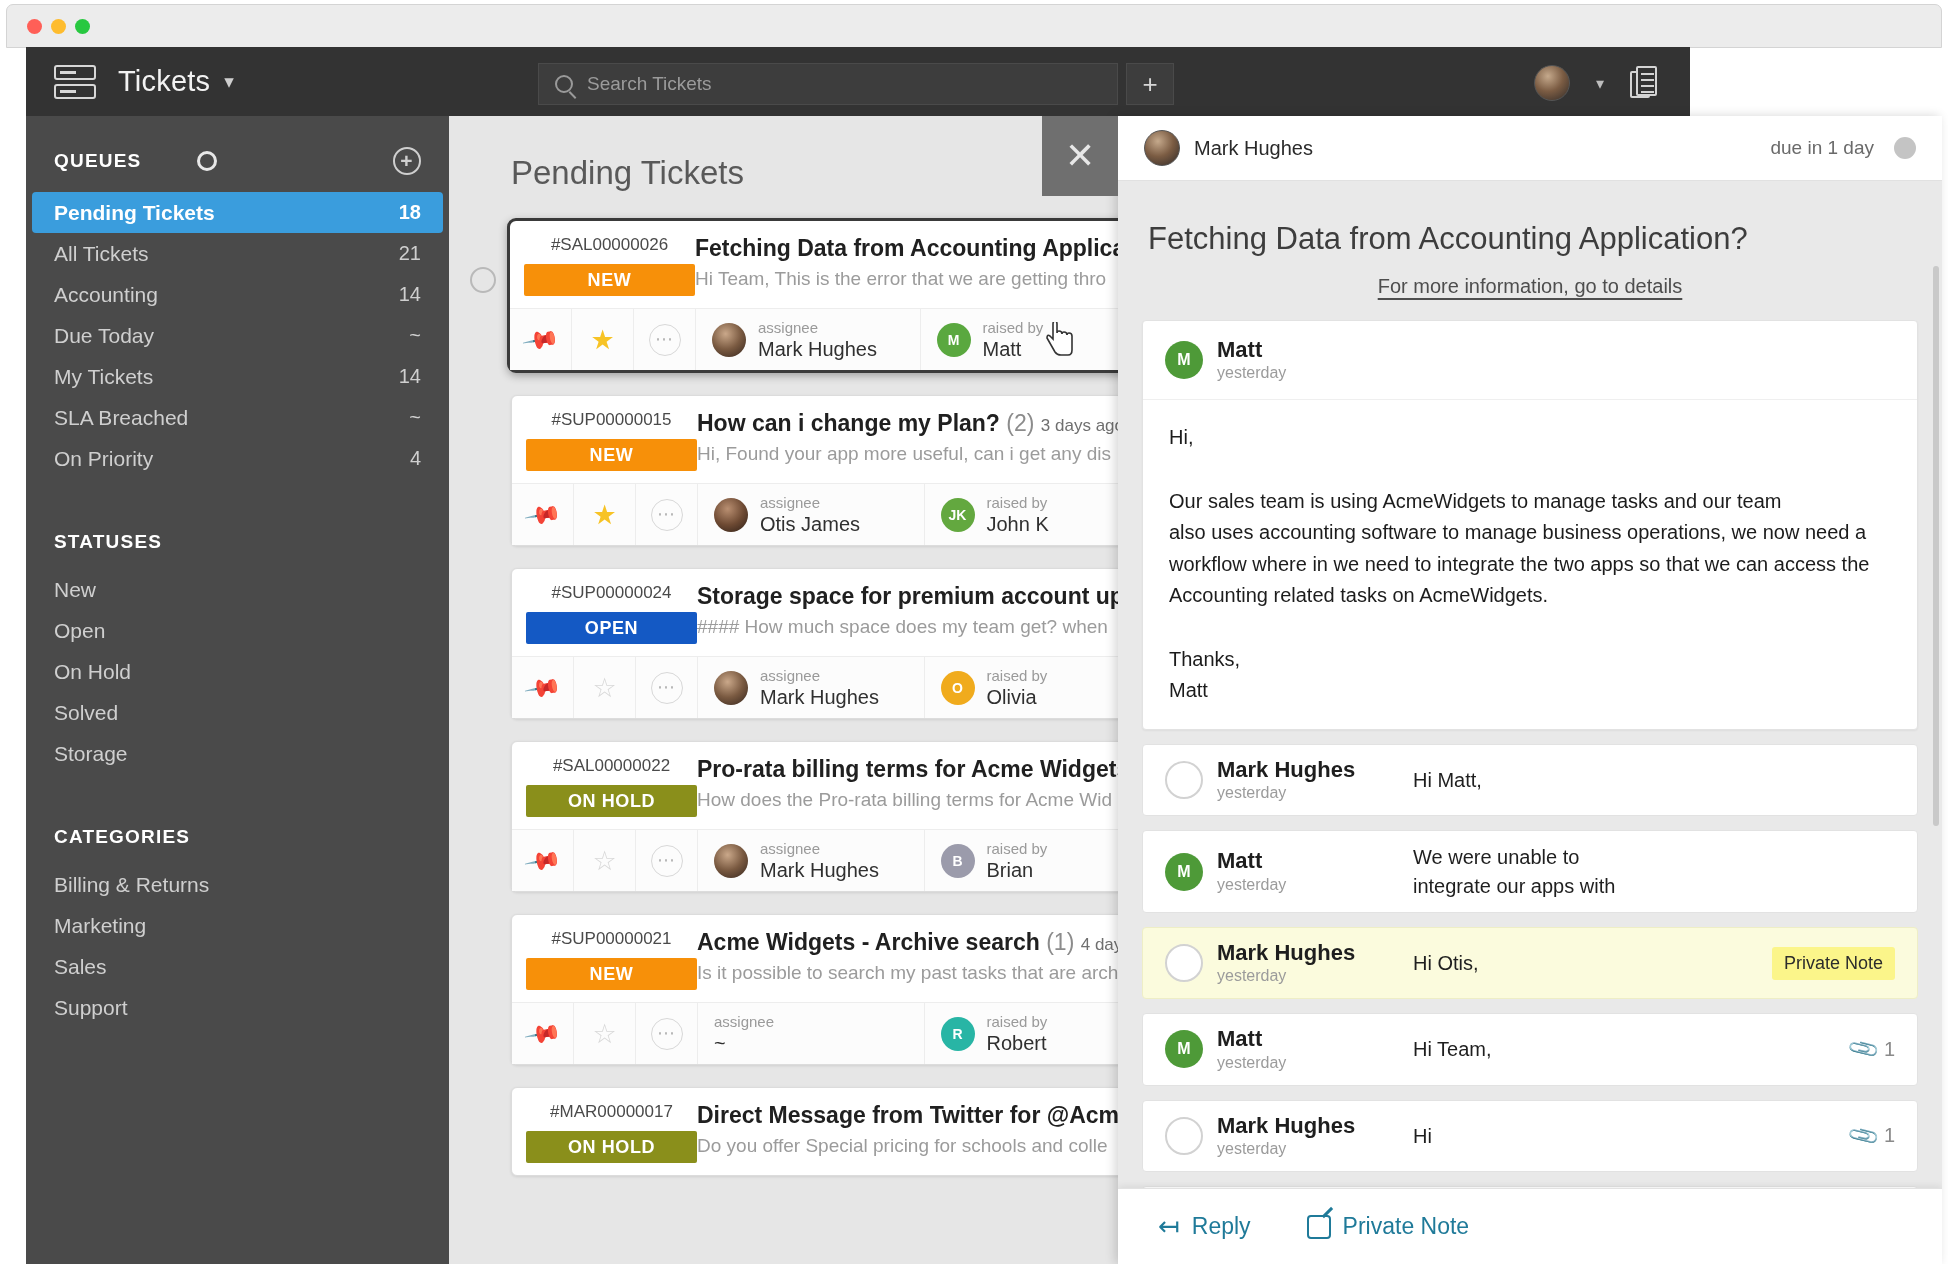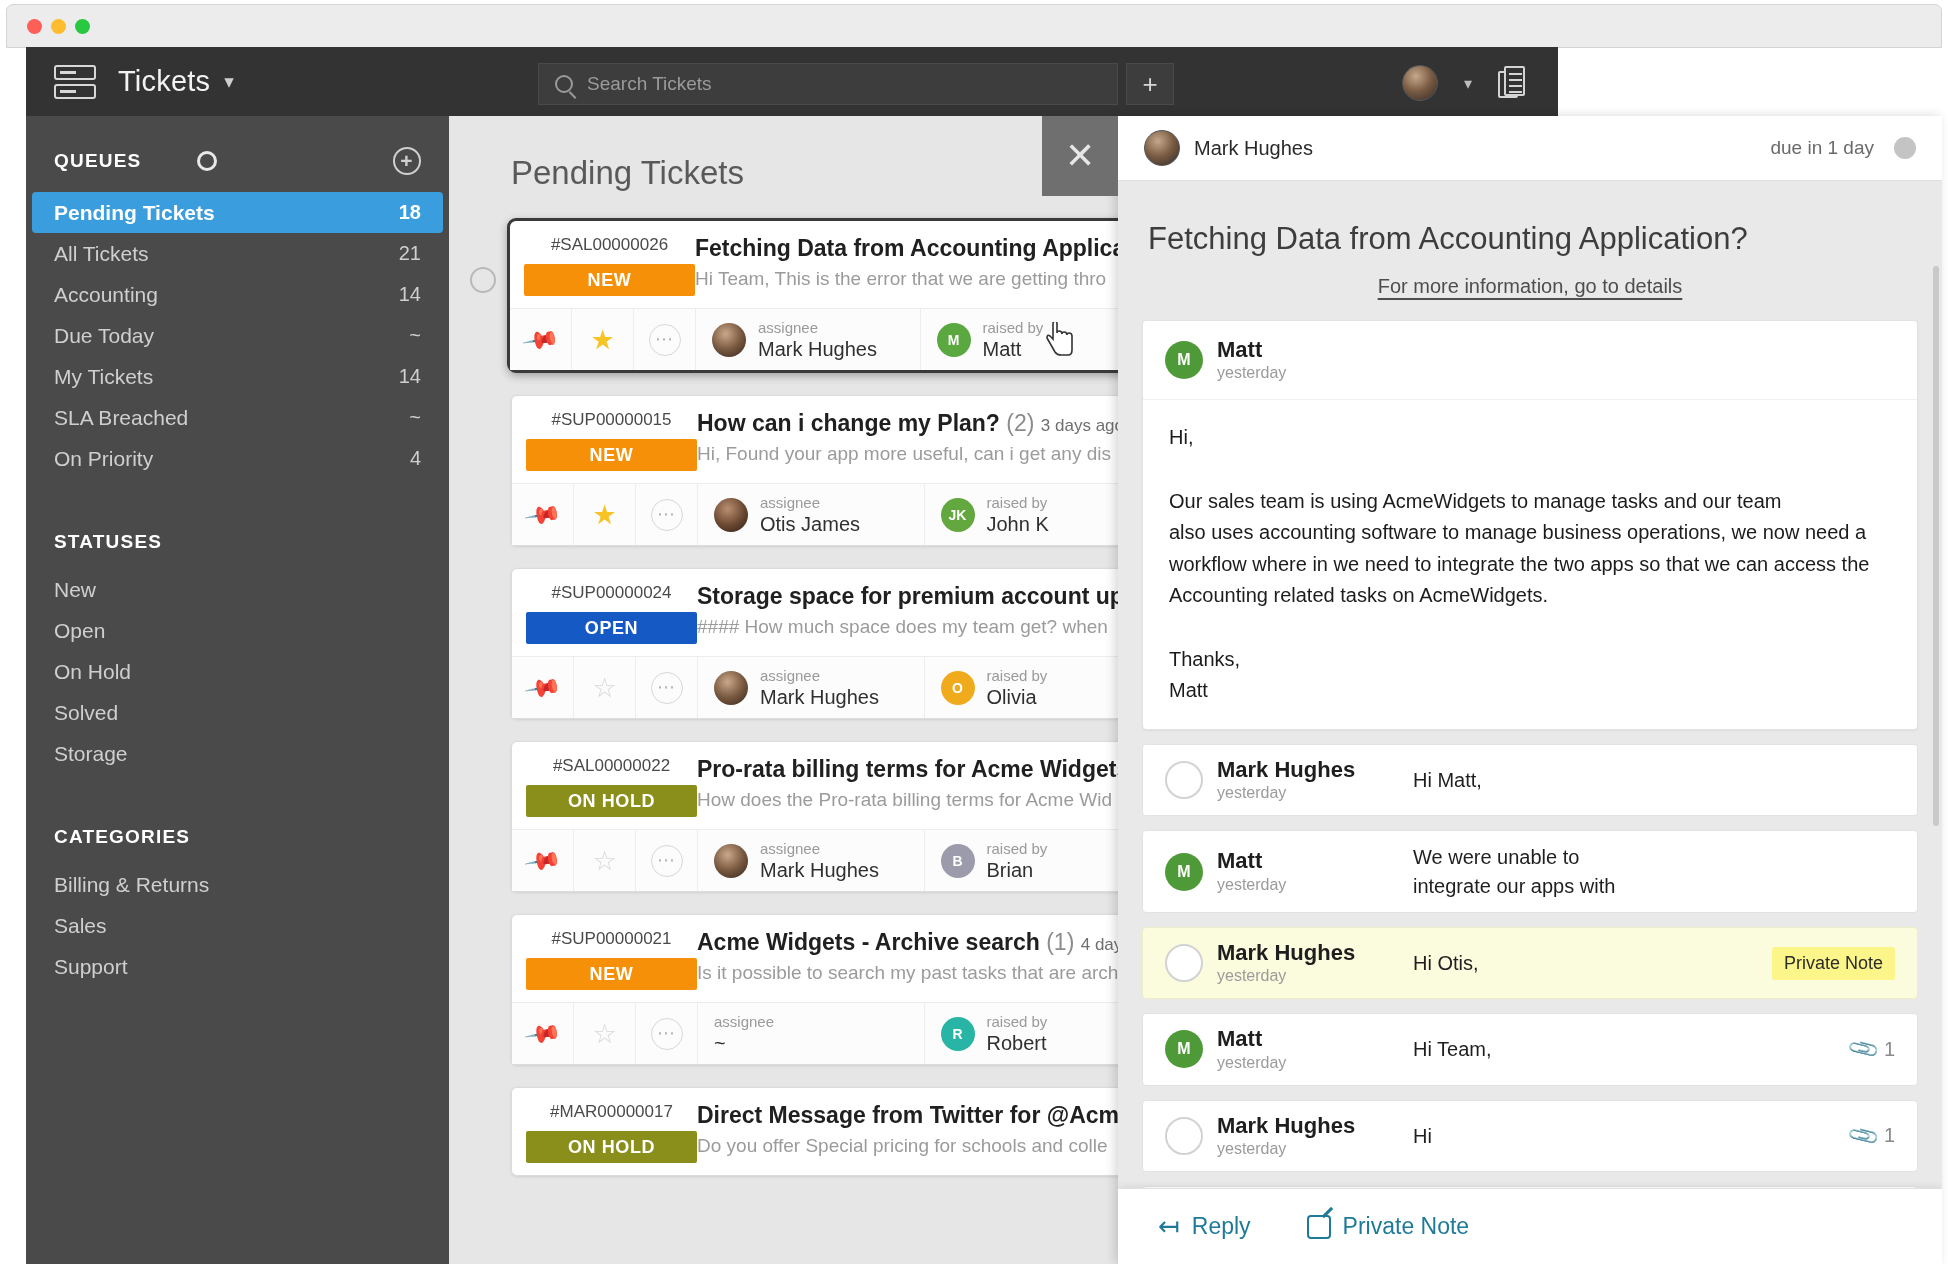--- a/index.html
+++ b/index.html
@@ -33,7 +33,7 @@
   
   .topnav {
     position: absolute; left: 26px; top: 47px;
-    width: 1532px; height: 69px;
+    width: 1664px; height: 69px;
     background: #333333;
     display: flex; align-items: center;
   }

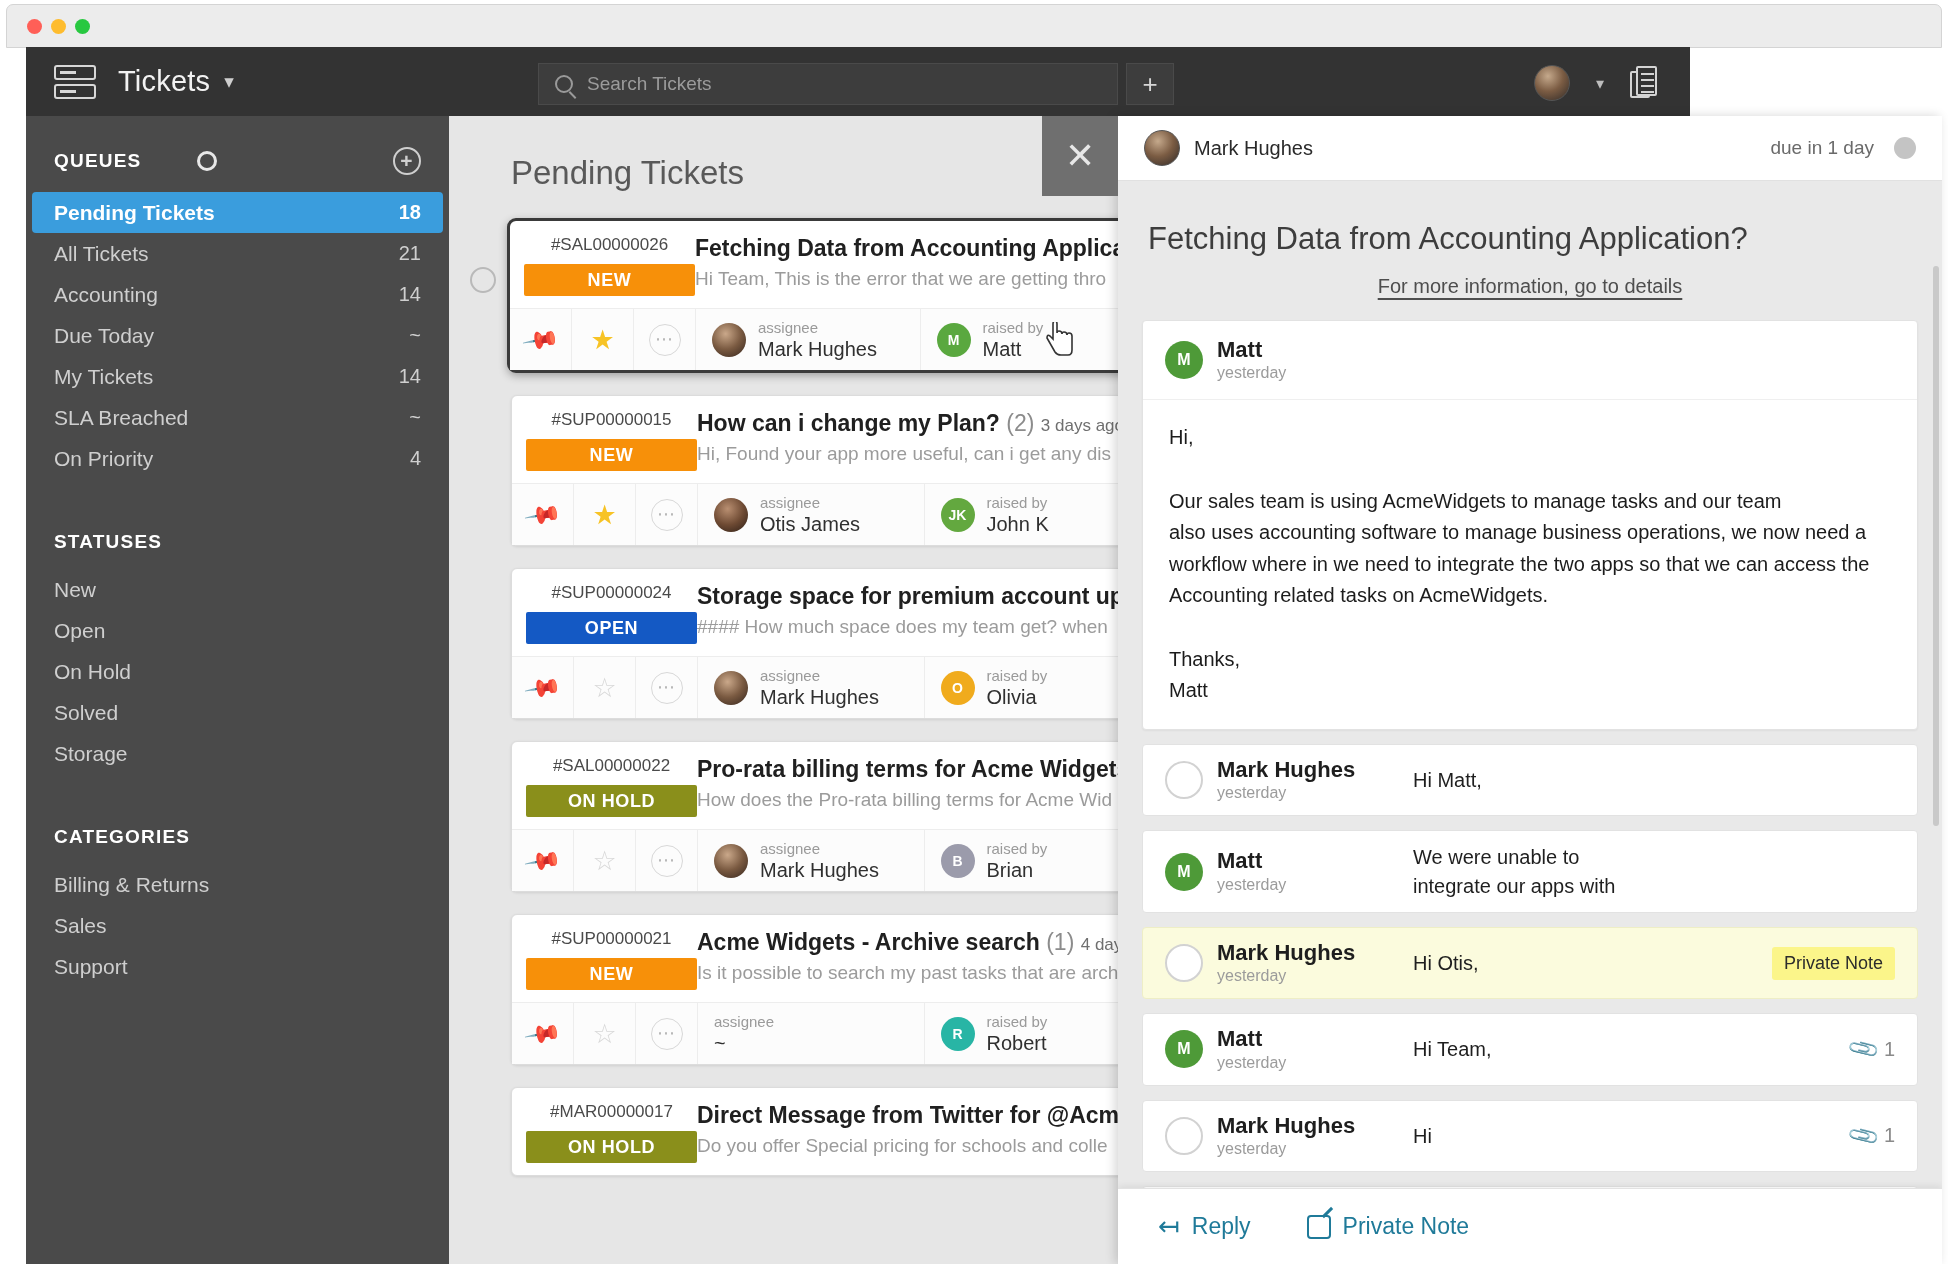--- a/index.html
+++ b/index.html
@@ -434,6 +434,7 @@
     </div>
     <div style="margin-top:14px">
       <div class="sb-plain">Billing &amp; Returns</div>
+      <div class="sb-plain">Marketing</div>
       <div class="sb-plain">Sales</div>
       <div class="sb-plain">Support</div>
     </div>

